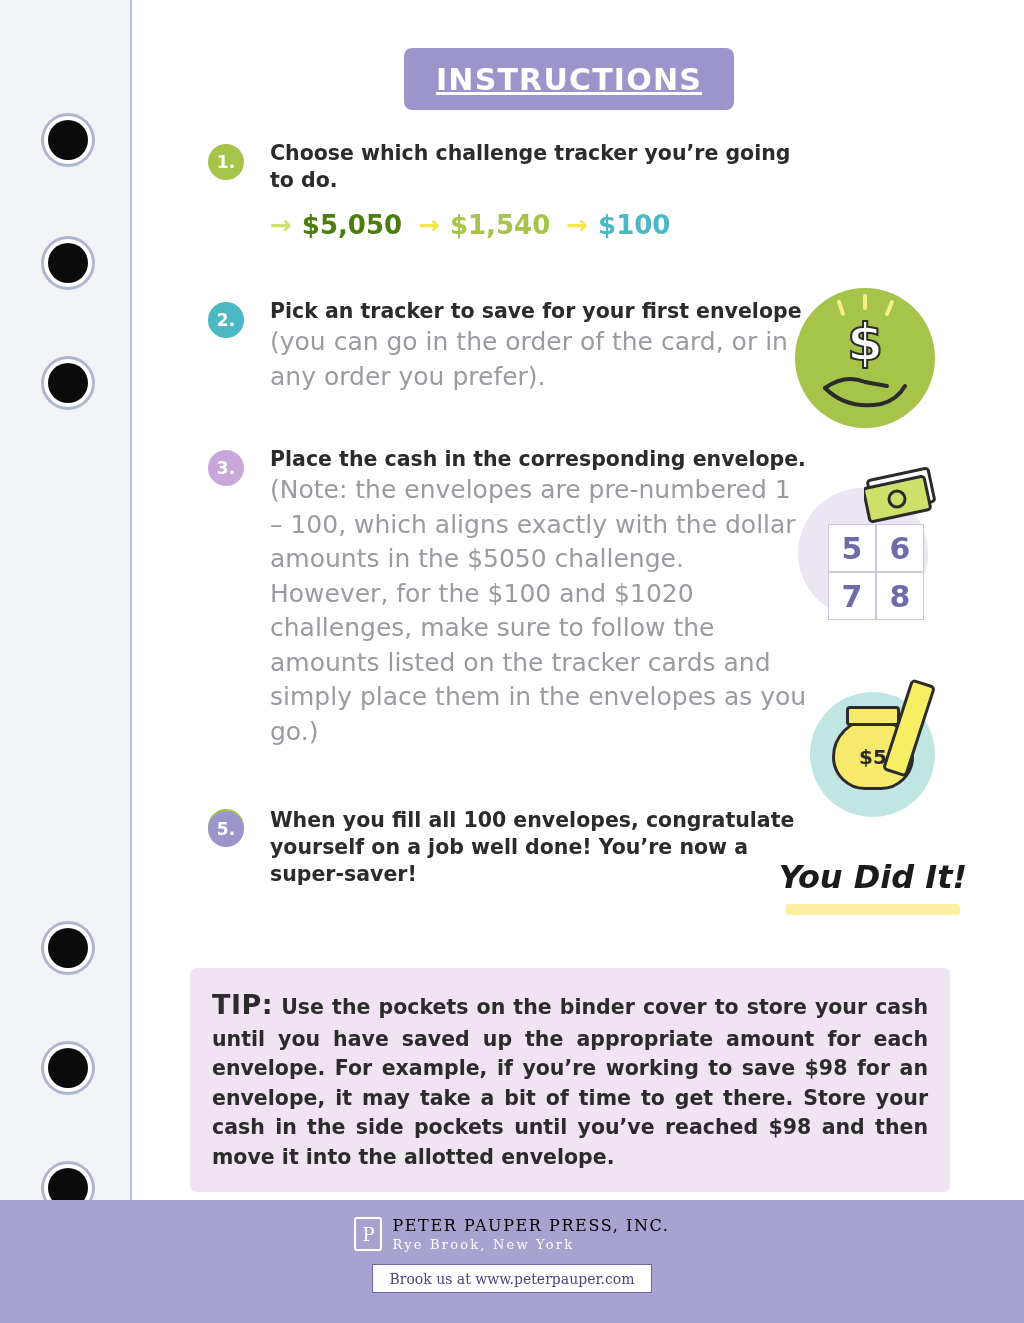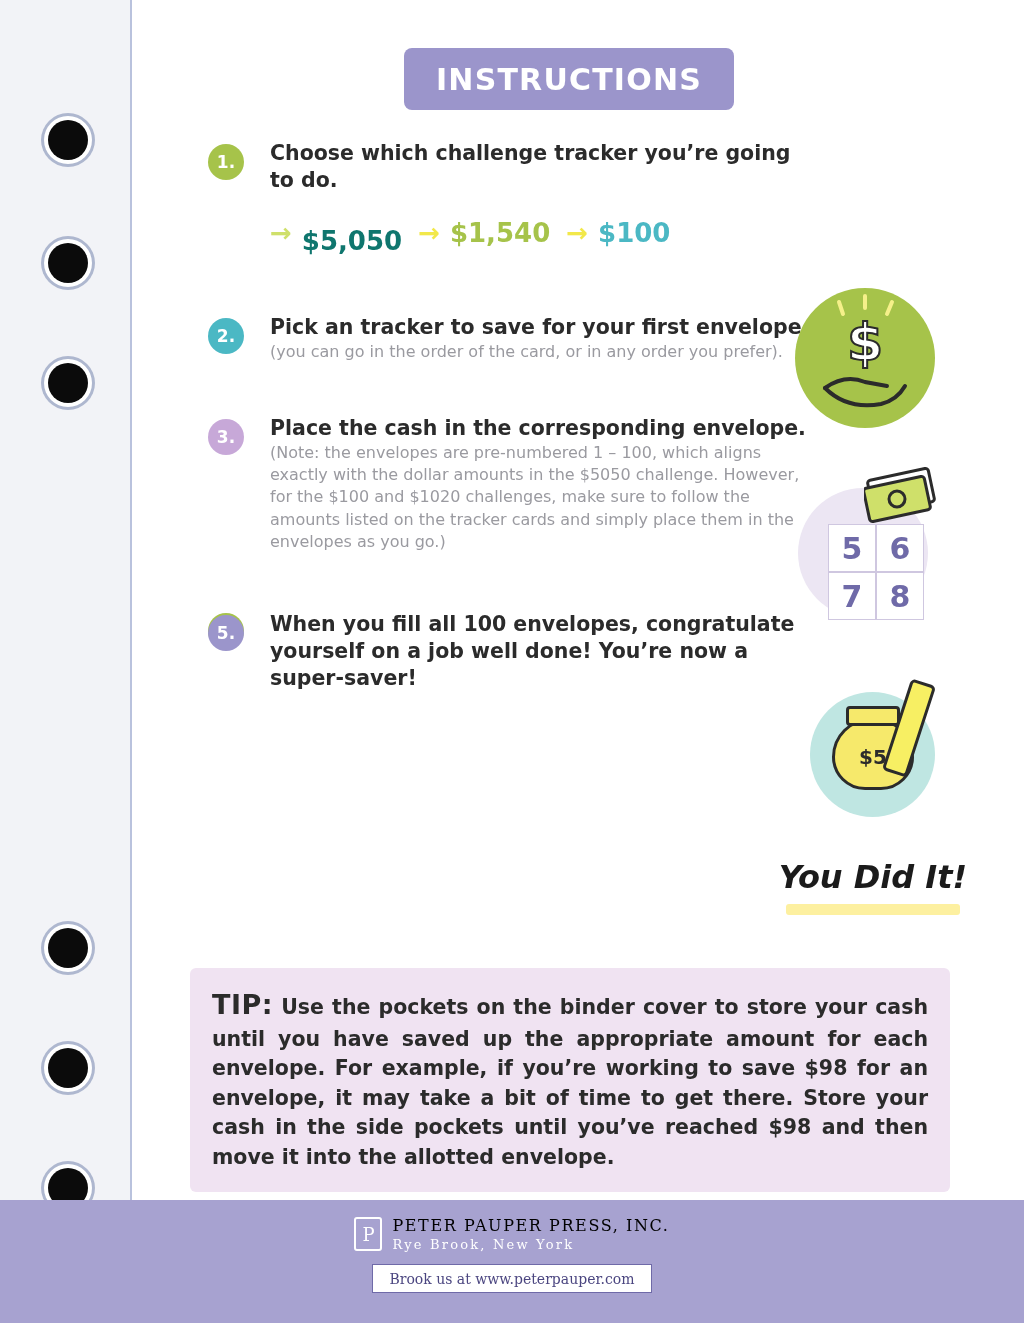--- a/index.html
+++ b/index.html
@@ -49,6 +49,7 @@
     font-weight: bold;
     letter-spacing: 1.2px;
     font-family: "DejaVu Sans", sans-serif;
+    text-decoration: underline;
   }
 
   

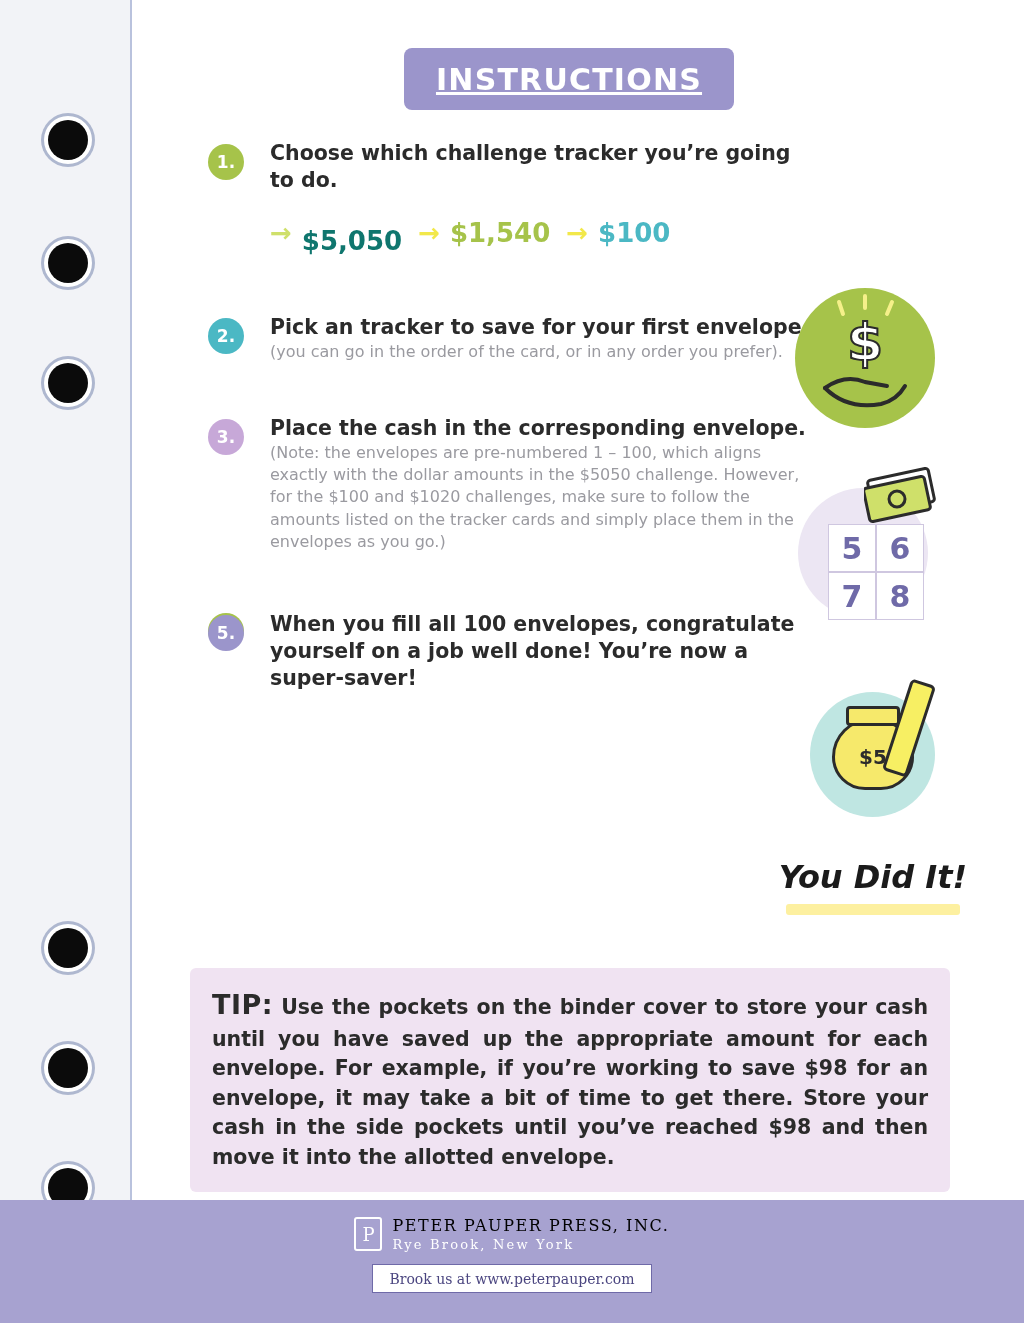--- a/index.html
+++ b/index.html
@@ -272,7 +272,7 @@
     <div class="amounts">
       <div class="amount-item">
         <span class="arrow" style="color:#cfe06a;">→</span>
-        <span style="color:#0f766e;margin-top:16px;">$5,050</span>
+        <span style="color:#4d7c0f;">$5,050</span>
       </div>
       <div class="amount-item">
         <span class="arrow" style="color:#f2e84a;">→</span>

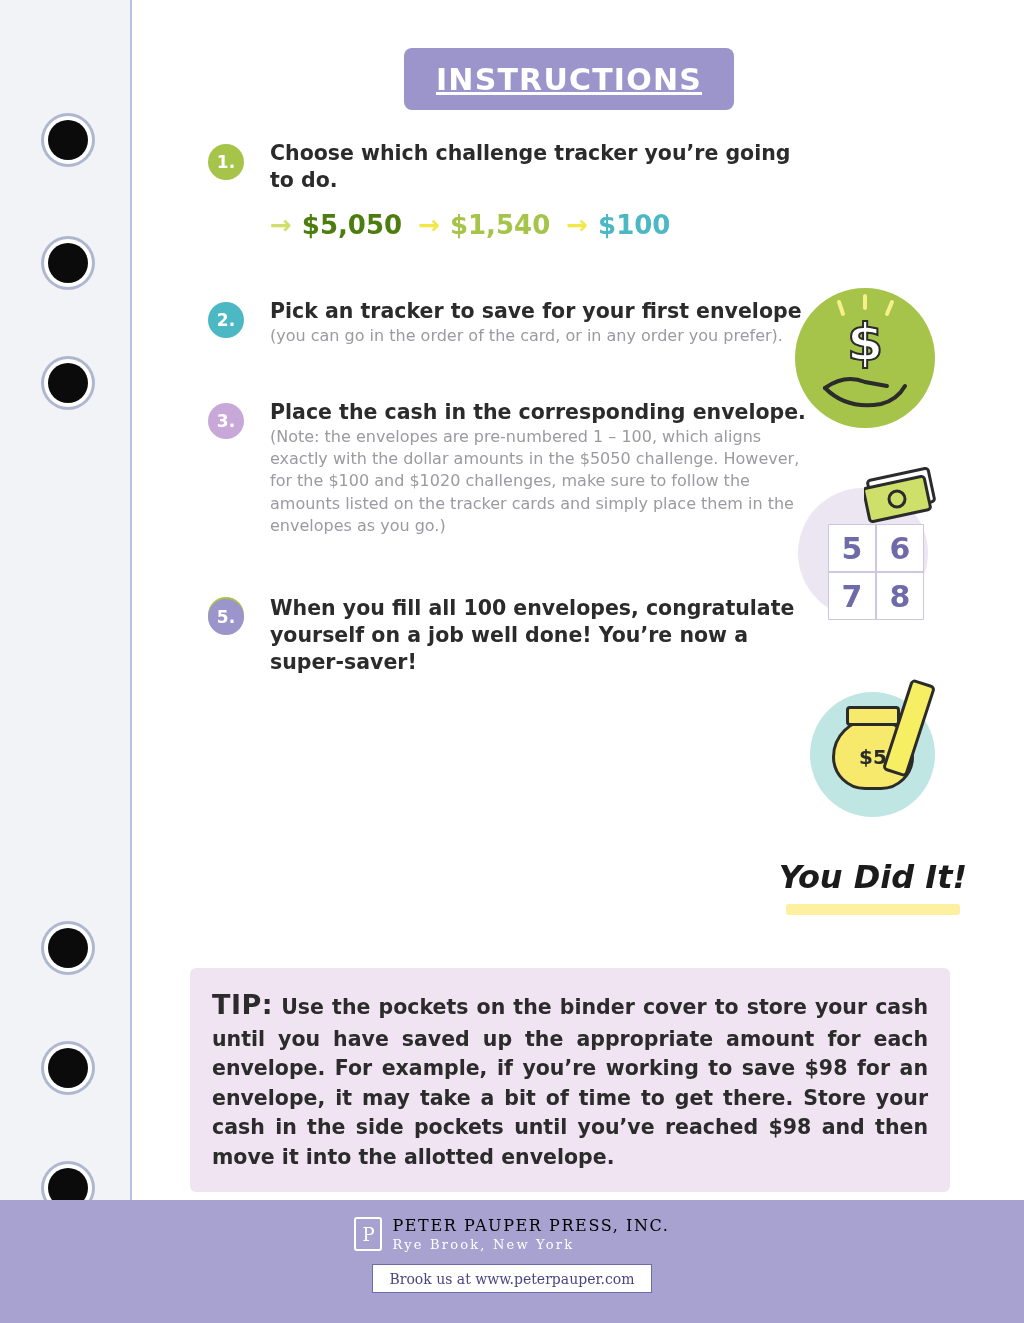--- a/index.html
+++ b/index.html
@@ -74,7 +74,7 @@
     font-family: "DejaVu Sans", sans-serif;
   }
   .step-sub {
-    font-size: 16px;
+    font-size: 25px;
     color: #9a9aa0;
     line-height: 1.38;
     font-weight: normal;

